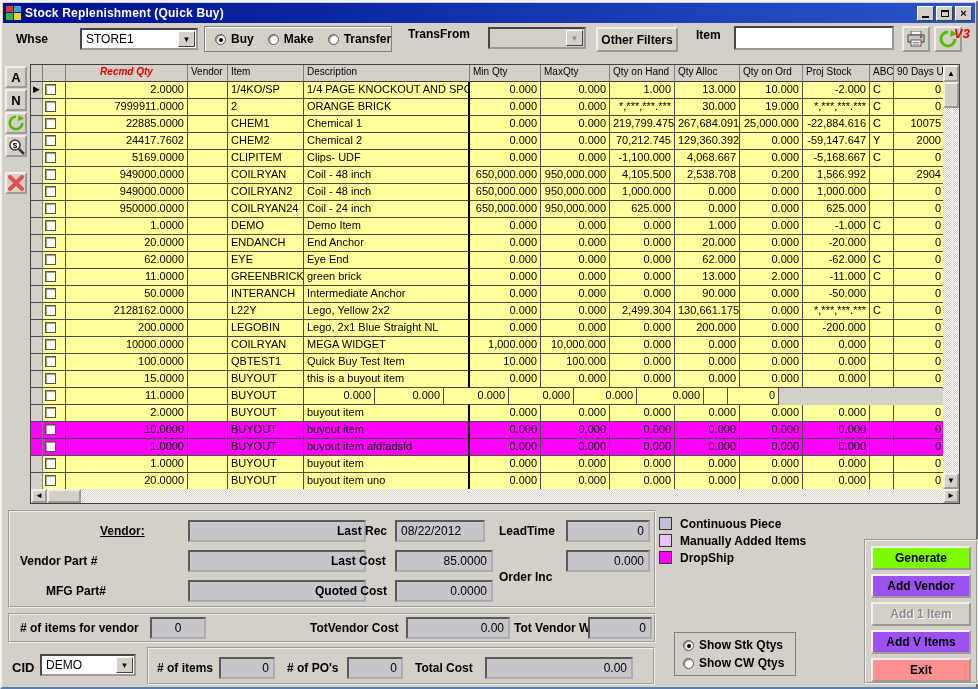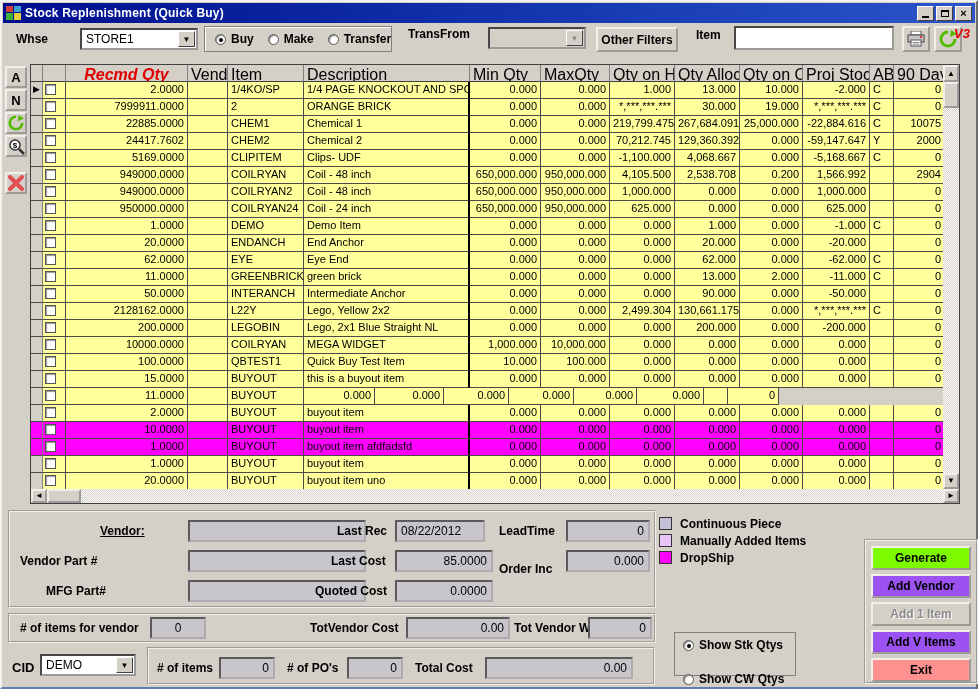--- a/index.html
+++ b/index.html
@@ -49,7 +49,7 @@
   .grid { position:absolute; left:28px; top:62px; width:930px; height:440px; background:#d4d0c8; border:1px solid #404040; }
   .hdr-row,.grid-row { display:flex; height:17px; }
   .hcell { background:#d4d0c8; border-right:1px solid #808080; border-bottom:1px solid #404040;
-           font-size:16px; padding:1px 3px 0; white-space:nowrap; overflow:hidden; }
+           font-size:10px; padding:1px 3px 0; white-space:nowrap; overflow:hidden; }
   .hcell.recmd-h { color:#e00000; font-weight:bold; font-style:italic; text-align:center; }
   .cell { border-right:1px solid #4a4a4a; border-bottom:1px solid #4a4a4a; font-size:11px;
           padding:1px 3px 0; white-space:nowrap; overflow:hidden; background:#ffff9c; }

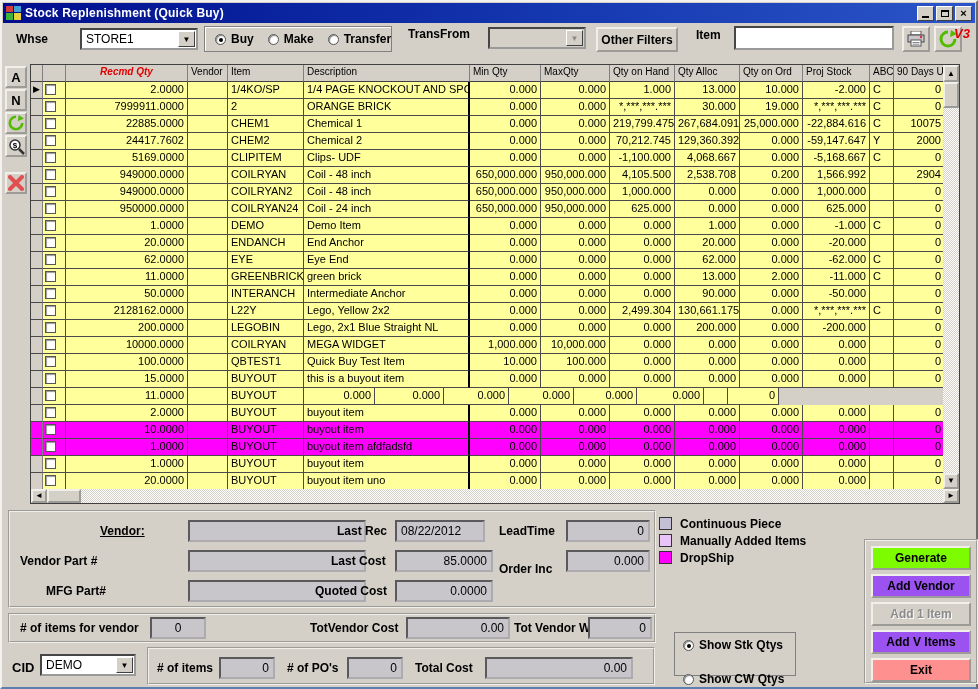--- a/index.html
+++ b/index.html
@@ -649,7 +649,7 @@
 
     <span class="flabel" style="left:489px;top:12px;">LeadTime</span>
     <div class="field r" style="left:556px;top:8px;width:84px;height:22px;">0</div>
-    <span class="flabel" style="left:489px;top:50px;">Order Inc</span>
+    <span class="flabel" style="left:489px;top:58px;">Order Inc</span>
     <div class="field r" style="left:556px;top:38px;width:84px;height:22px;">0.000</div>
   </div>
 

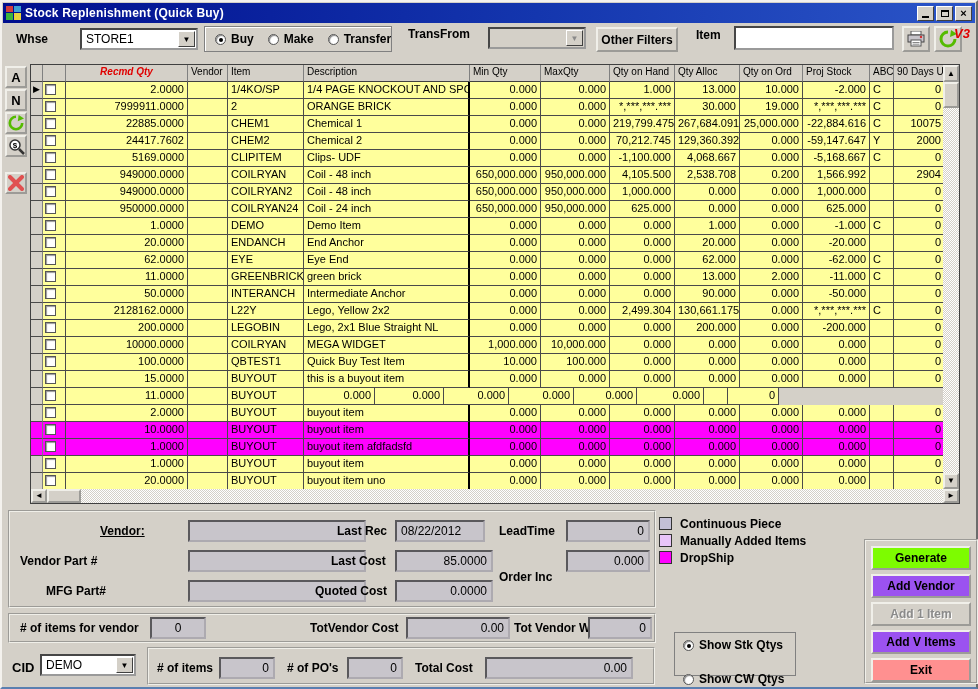--- a/index.html
+++ b/index.html
@@ -692,7 +692,7 @@
   </div>
 
   <div class="panel" style="left:672px;top:630px;width:122px;height:44px;border:1px solid #808080;">
-    <div id="qty-radios" style="padding:5px 0 0 8px;display:flex;flex-direction:column;gap:20px;">
+    <div id="qty-radios" style="padding:5px 0 0 8px;display:flex;flex-direction:column;gap:4px;">
         <div class="radio">
           <span class="dot on"></span>
           <span>Show Stk Qtys</span>

